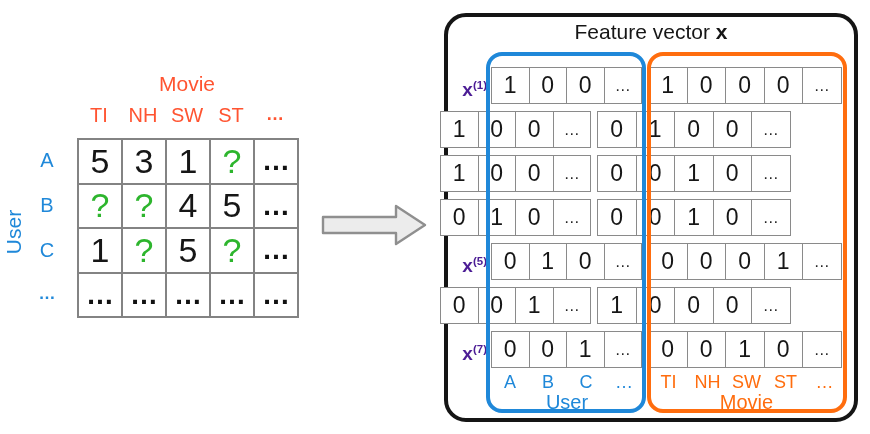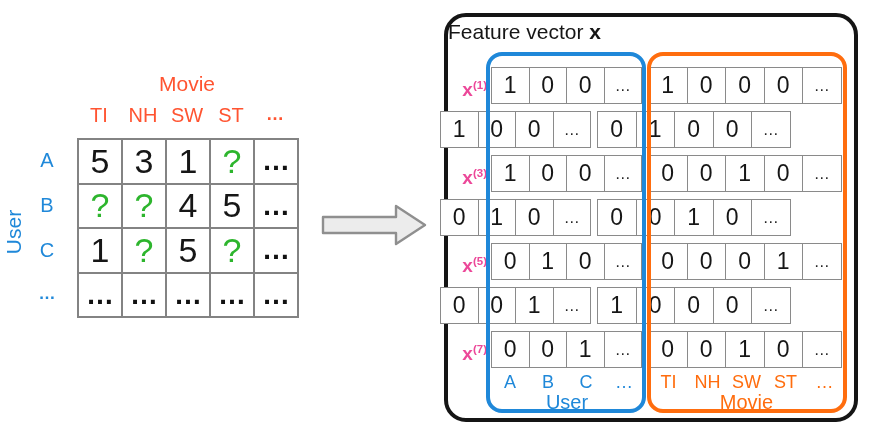--- a/index.html
+++ b/index.html
@@ -32,7 +32,7 @@
   
   .rbox{position:absolute;left:444px;top:13px;width:414px;height:409px;box-sizing:border-box;
         border:4px solid var(--box_black,#151515);border-radius:22px;background:#fff;}
-  .rbox-title{position:absolute;left:448px;top:20px;width:406px;
+  .rbox-title{position:absolute;left:448px;top:20px;width:406px;text-align:center;
         font-size:21px;color:#161616;}
   .rbox-title .b{font-weight:700;}
 

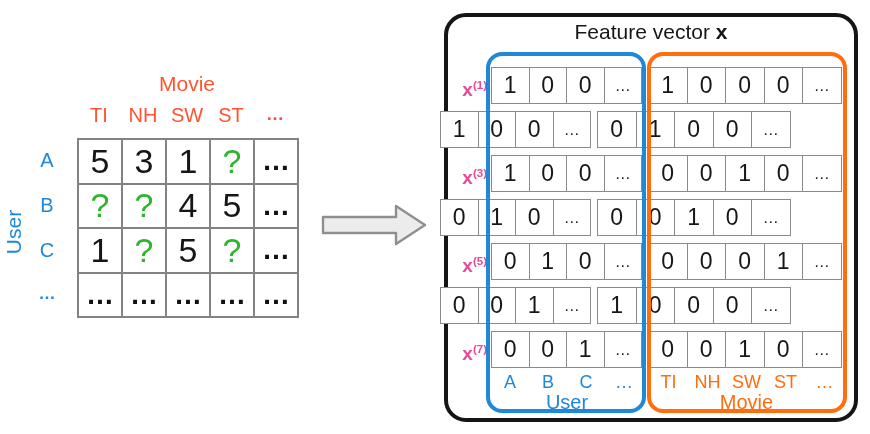--- a/index.html
+++ b/index.html
@@ -38,7 +38,7 @@
 
   .vrow{position:absolute;left:440px;height:37px;display:flex;align-items:stretch;}
   .vlabel{width:47px;text-align:right;padding-right:4px;line-height:37px;
-        font-weight:700;font-size:19px;color:#ec4899;}
+        font-weight:700;font-size:19px;color:#4c1d95;}
   .vlabel sup{font-size:11.5px;font-weight:700;}
   .vtable{border-collapse:collapse;margin-top:0;}
   .vtable td{height:35px;border:1.5px solid #8a8a8a;text-align:center;vertical-align:middle;

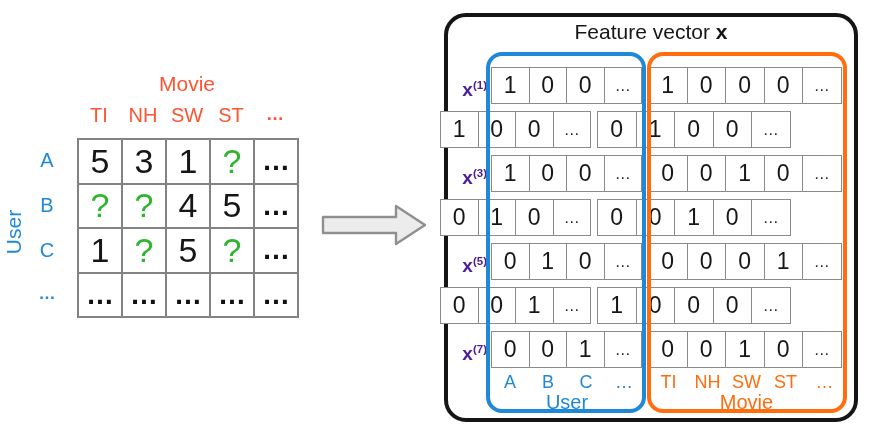--- a/index.html
+++ b/index.html
@@ -178,7 +178,6 @@
   </div>
 
   <div class="vrow" style="top:155px">
-    <div class="vlabel"><span>x</span><sup>(3)</sup></div>
     <table class="vtable utable">
         <tbody>
           <tr>

